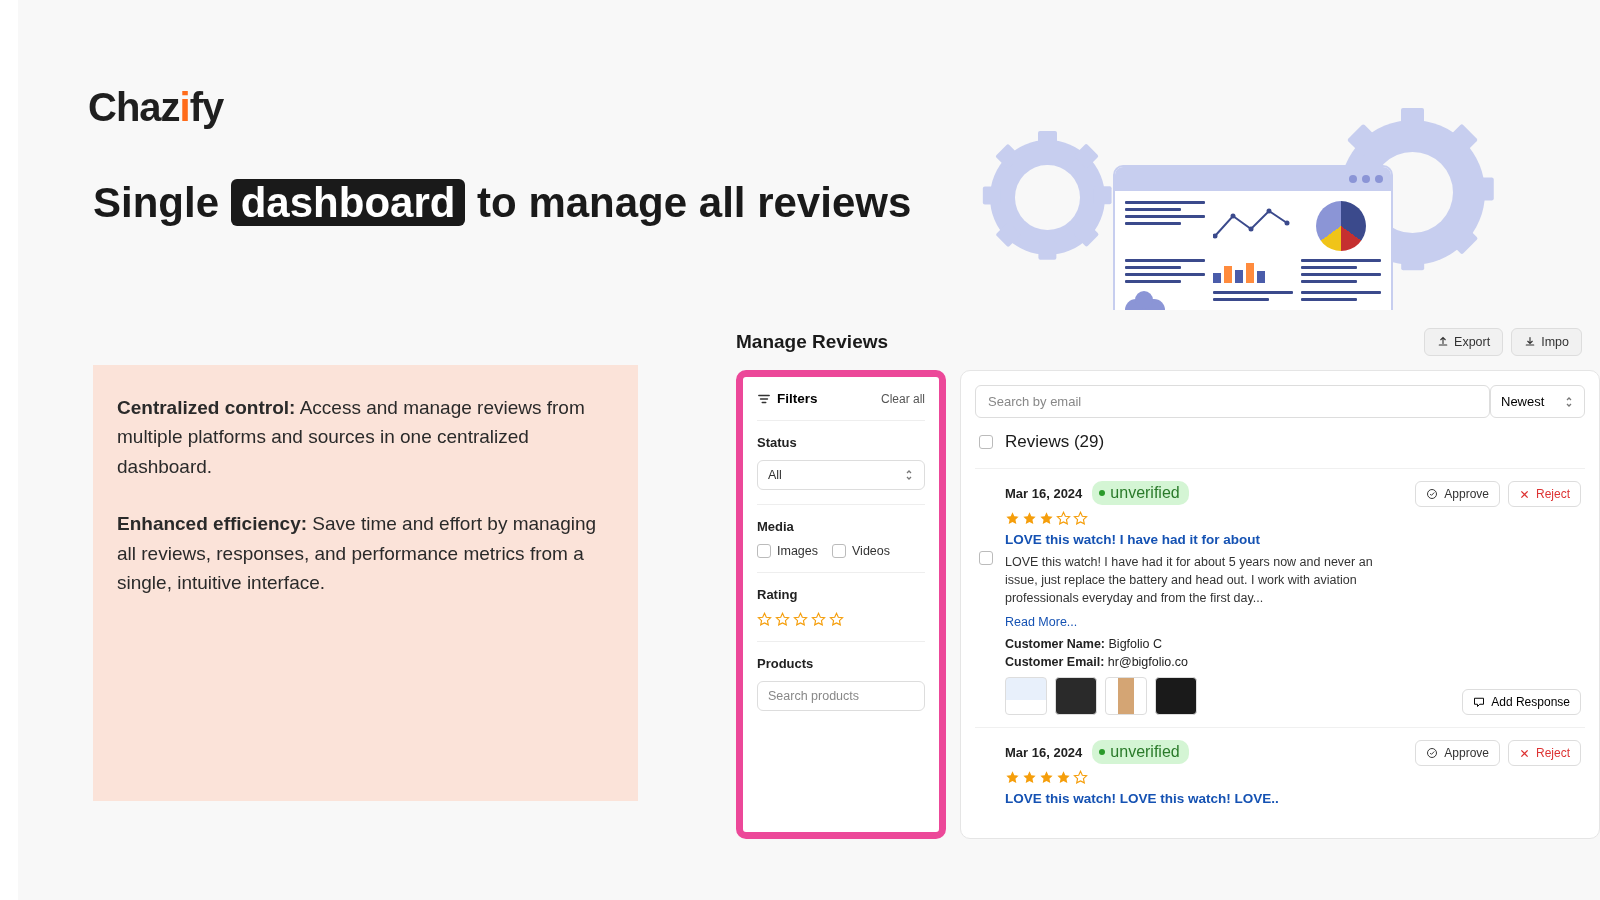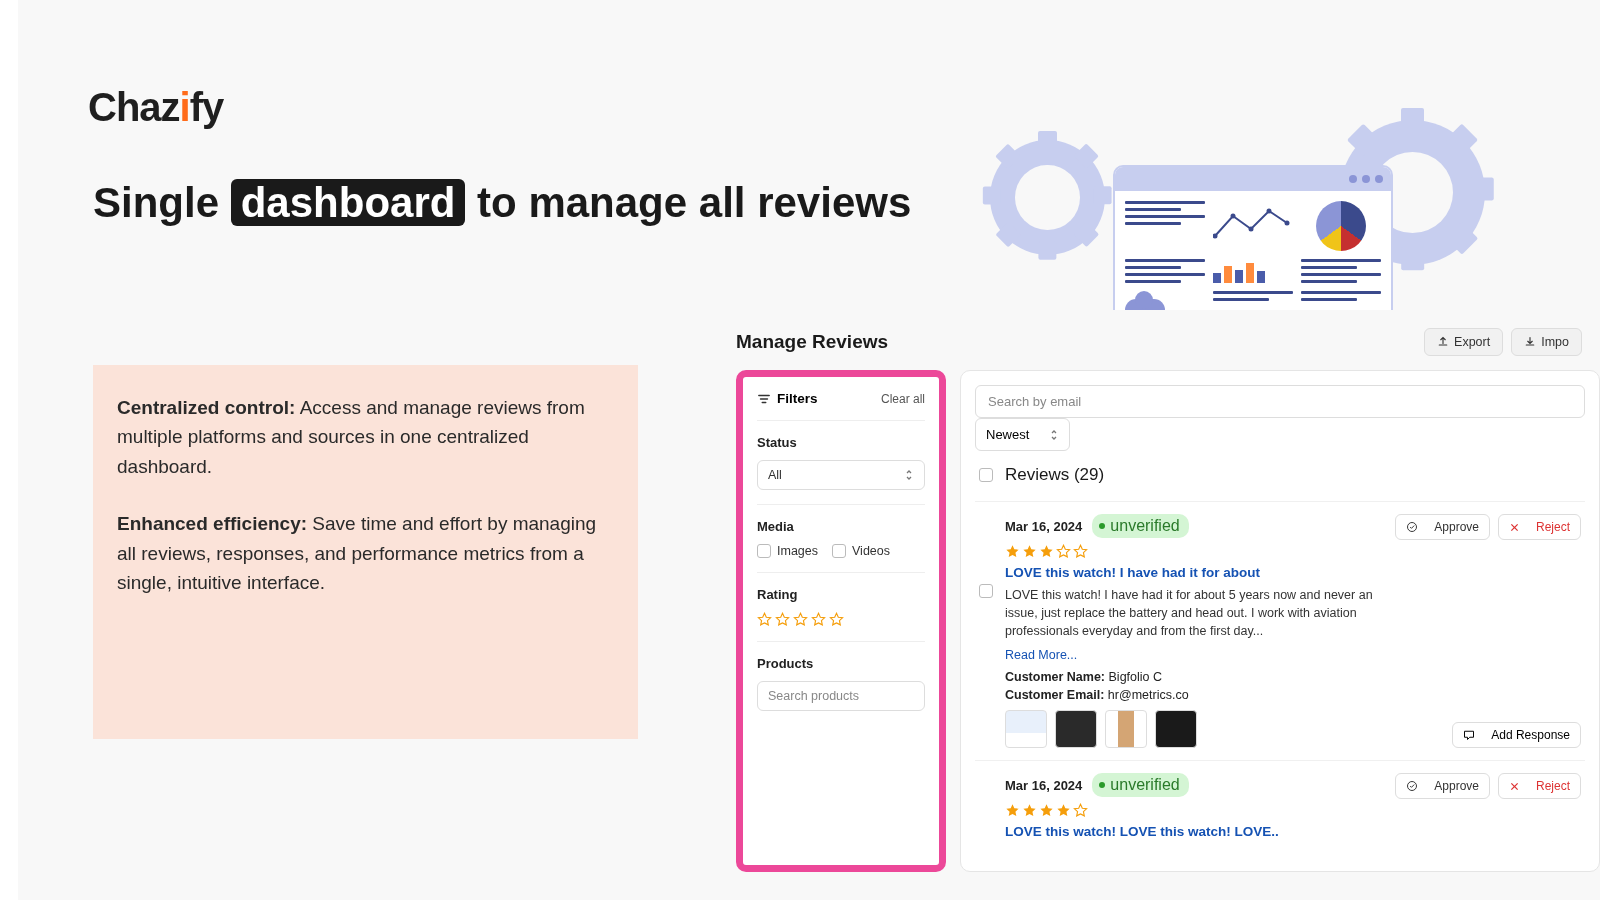--- a/index.html
+++ b/index.html
@@ -9,7 +9,7 @@
 .logo .accent { color: #ff6b1a; }
 .headline { position: absolute; left: 75px; top: 175px; font-size: 42px; font-weight: 700; color: #1a1a1a; line-height: 1.35; }
 .headline .highlight { background: #1a1a1a; color: #fff; padding: 0 10px; border-radius: 6px; }
-.pink-box { position: absolute; left: 75px; top: 365px; width: 545px; height: 374px; background: #fbe3d9; padding: 28px 24px; }
+.pink-box { position: absolute; left: 75px; top: 365px; width: 545px; height: 436px; background: #fbe3d9; padding: 28px 24px; }
 .pink-box p { font-size: 19px; line-height: 1.55; color: #2a2a2a; margin-bottom: 28px; }
 .pink-box b { font-weight: 700; }
 .illustration { position: absolute; right: 140px; top: 85px; width: 460px; height: 270px; }

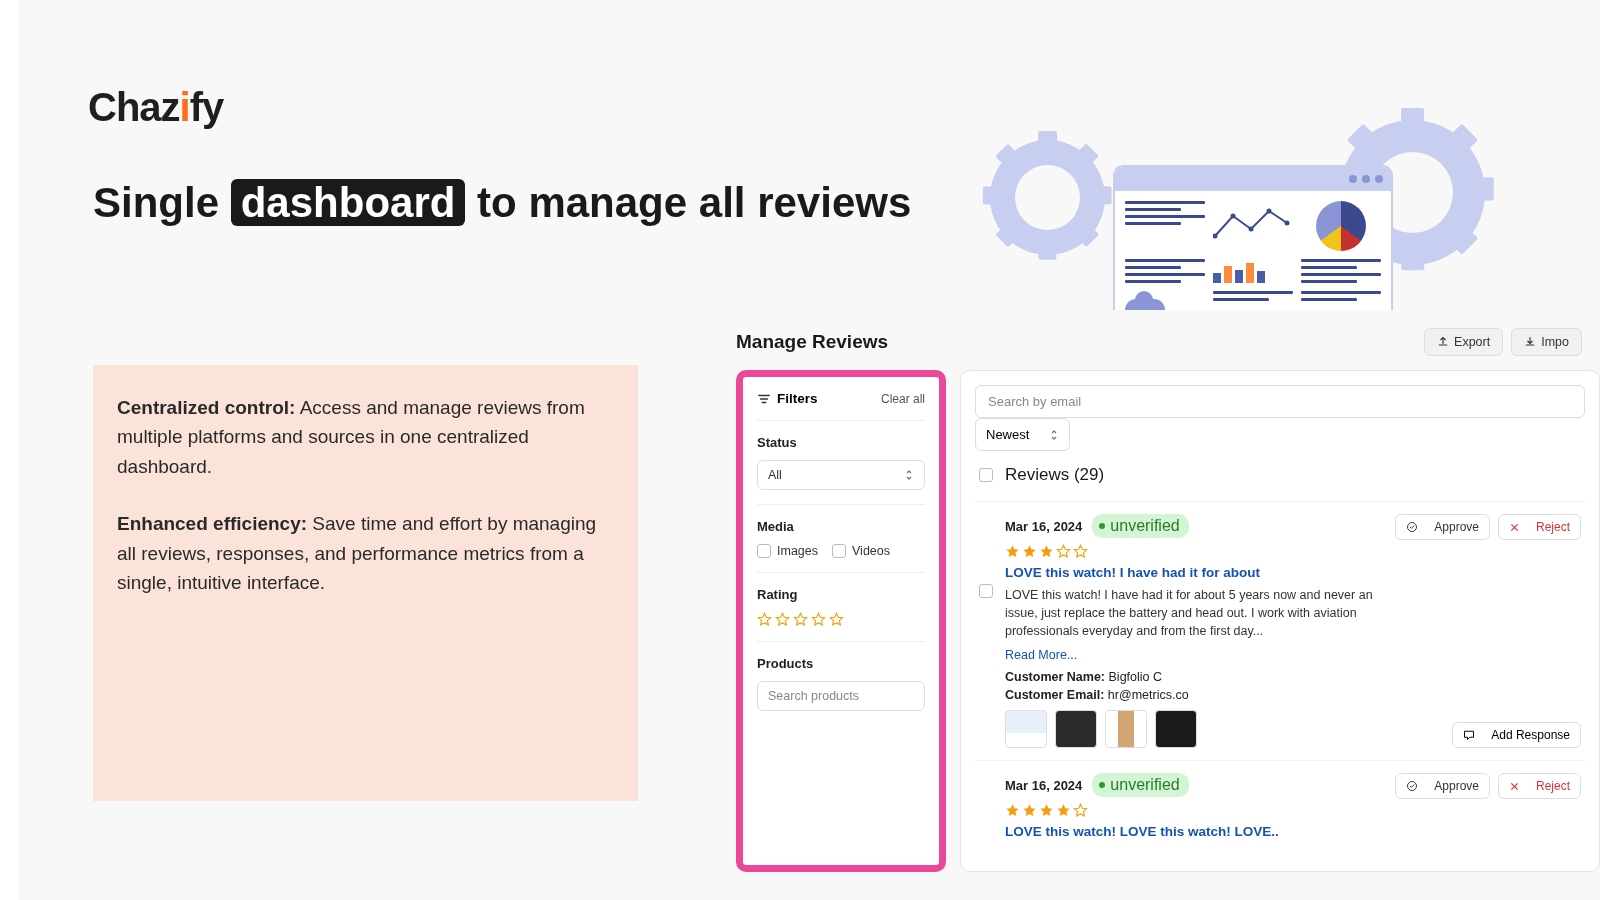--- a/index.html
+++ b/index.html
@@ -54,7 +54,7 @@
 .checkbox { width: 14px; height: 14px; border: 1.5px solid #bbb; border-radius: 3px; cursor: pointer; }
 .input { width: 100%; border: 1px solid #ddd; border-radius: 6px; padding: 7px 10px; font-size: 12.5px; color: #888; }
 .reviews-panel { flex: 1; background: #fff; border: 1px solid #e5e5e5; border-radius: 10px; padding: 14px; min-width: 0; }
-.reviews-top { display: flex; margin-bottom: 14px; flex-direction: column; }
+.reviews-top { display: flex; margin-bottom: 14px; }
 .search-input { flex: 1; border: 1px solid #ddd; border-radius: 6px; padding: 8px 12px; font-size: 13px; color: #888; }
 .sort-select { width: 95px; border: 1px solid #ddd; border-radius: 6px; padding: 8px 10px; font-size: 13px; display: flex; justify-content: space-between; align-items: center; cursor: pointer; }
 .reviews-count { display: flex; align-items: center; gap: 12px; font-size: 17px; font-weight: 400; color: #1a1a1a; margin-bottom: 16px; padding-left: 4px; }

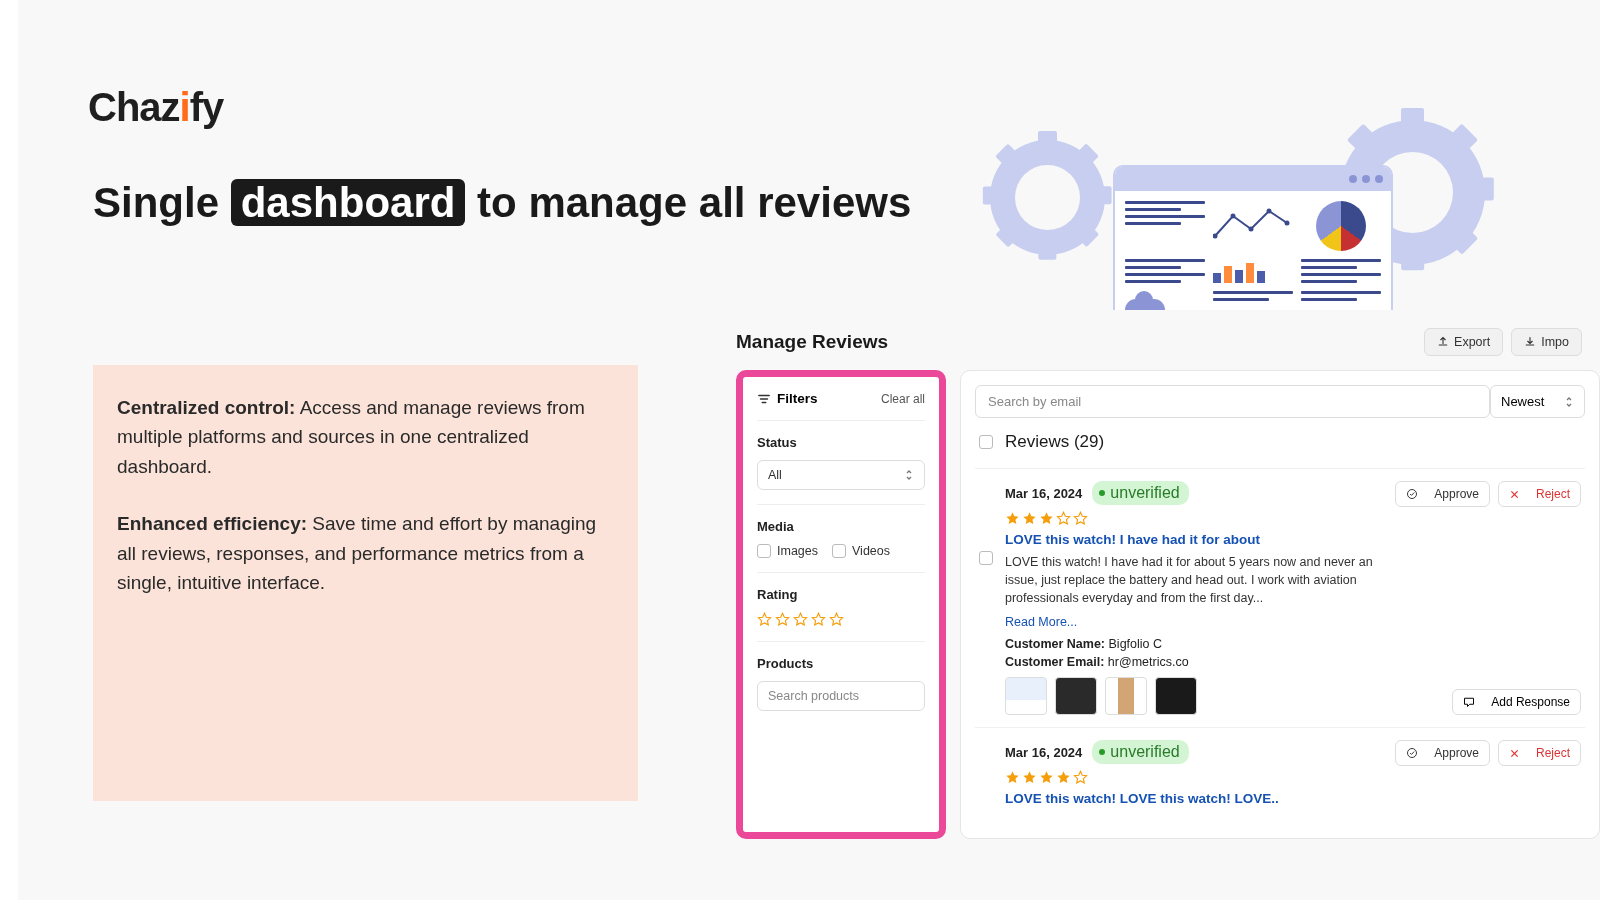--- a/index.html
+++ b/index.html
@@ -78,7 +78,7 @@
 .thumb.t4 { background: #1a1a1a; }
 .review-actions { display: flex; flex-direction: column; align-items: flex-end; gap: 8px; }
 .review-actions-row { display: flex; gap: 8px; }
-.btn-sm { display: inline-flex; align-items: center; gap: 16px; padding: 5px 10px; border: 1px solid #ddd; background: #fff; border-radius: 6px; font-size: 12px; cursor: pointer; }
+.btn-sm { display: inline-flex; align-items: center; gap: 6px; padding: 5px 10px; border: 1px solid #ddd; background: #fff; border-radius: 6px; font-size: 12px; cursor: pointer; }
 .btn-reject { color: #d33; }
 .btn-approve { color: #333; }
 .btn-addresp { margin-top: auto; }

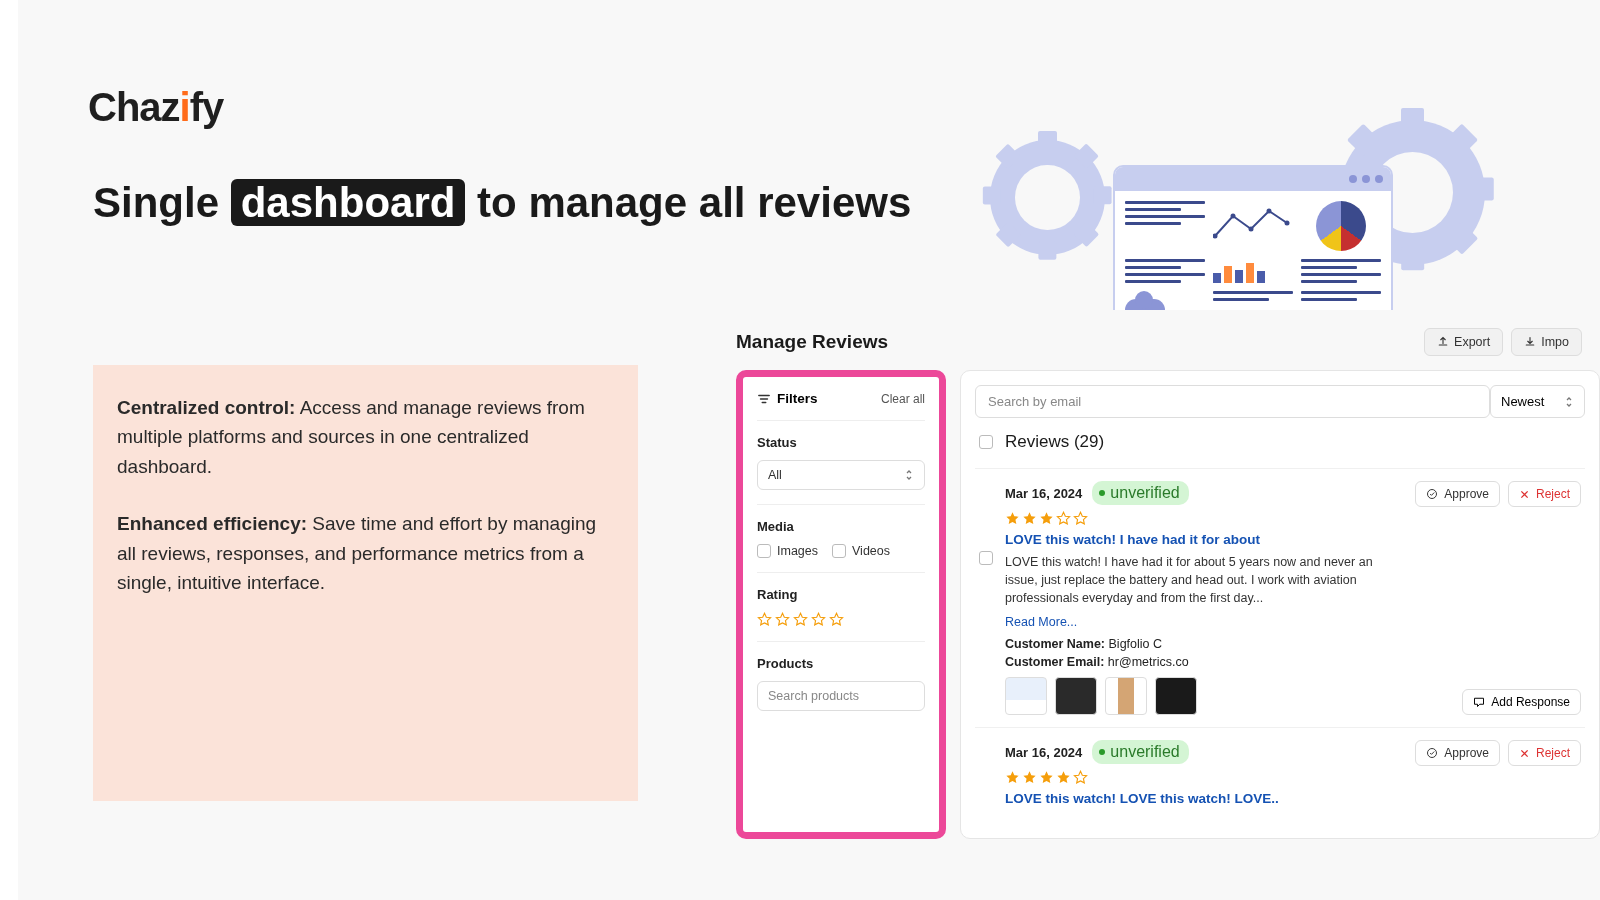--- a/index.html
+++ b/index.html
@@ -313,7 +313,7 @@
             <div class="review-body">LOVE this watch! I have had it for about 5 years now and never an issue, just replace the battery and head out. I work with aviation professionals everyday and from the first day...</div>
             <span class="read-more">Read More...</span>
             <div class="review-field"><b>Customer Name:</b> <span>Bigfolio C</span></div>
-            <div class="review-field"><b>Customer Email:</b> <span>hr@metrics.co</span></div>
+            <div class="review-field"><b>Customer Email:</b> <span>hr@bigfolio.co</span></div>
             <div class="thumbs">
               <div class="thumb t1"></div>
               <div class="thumb t2"></div>

